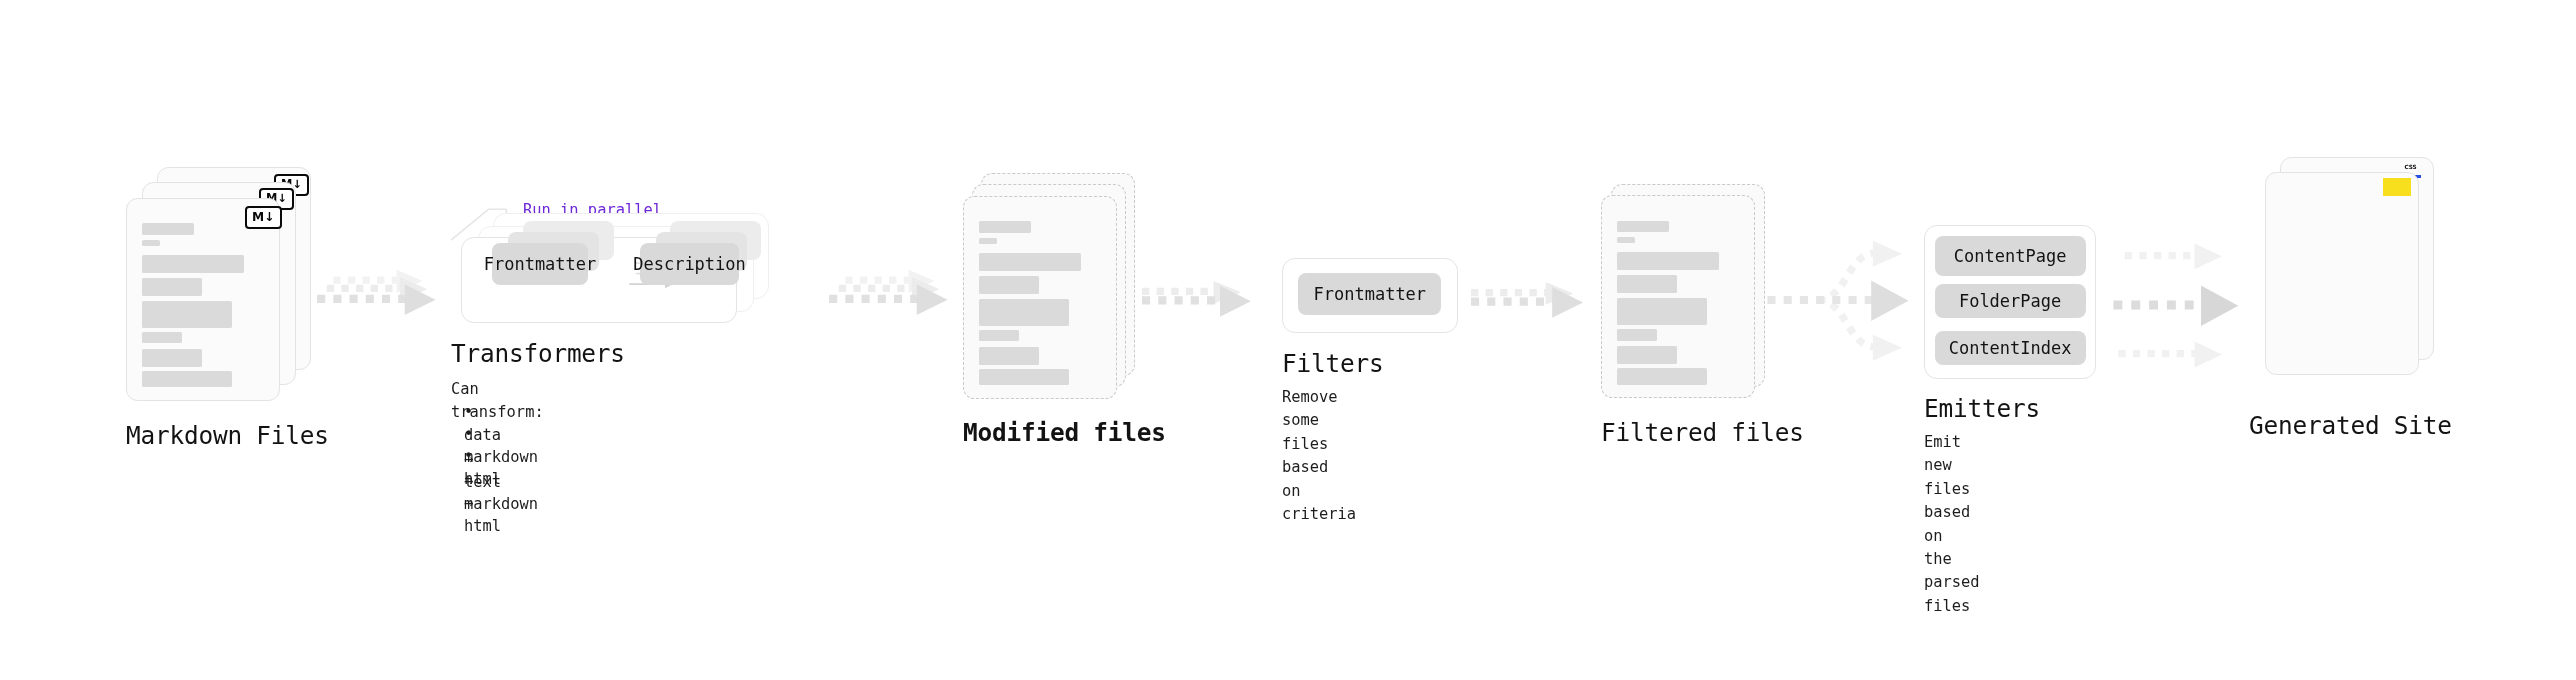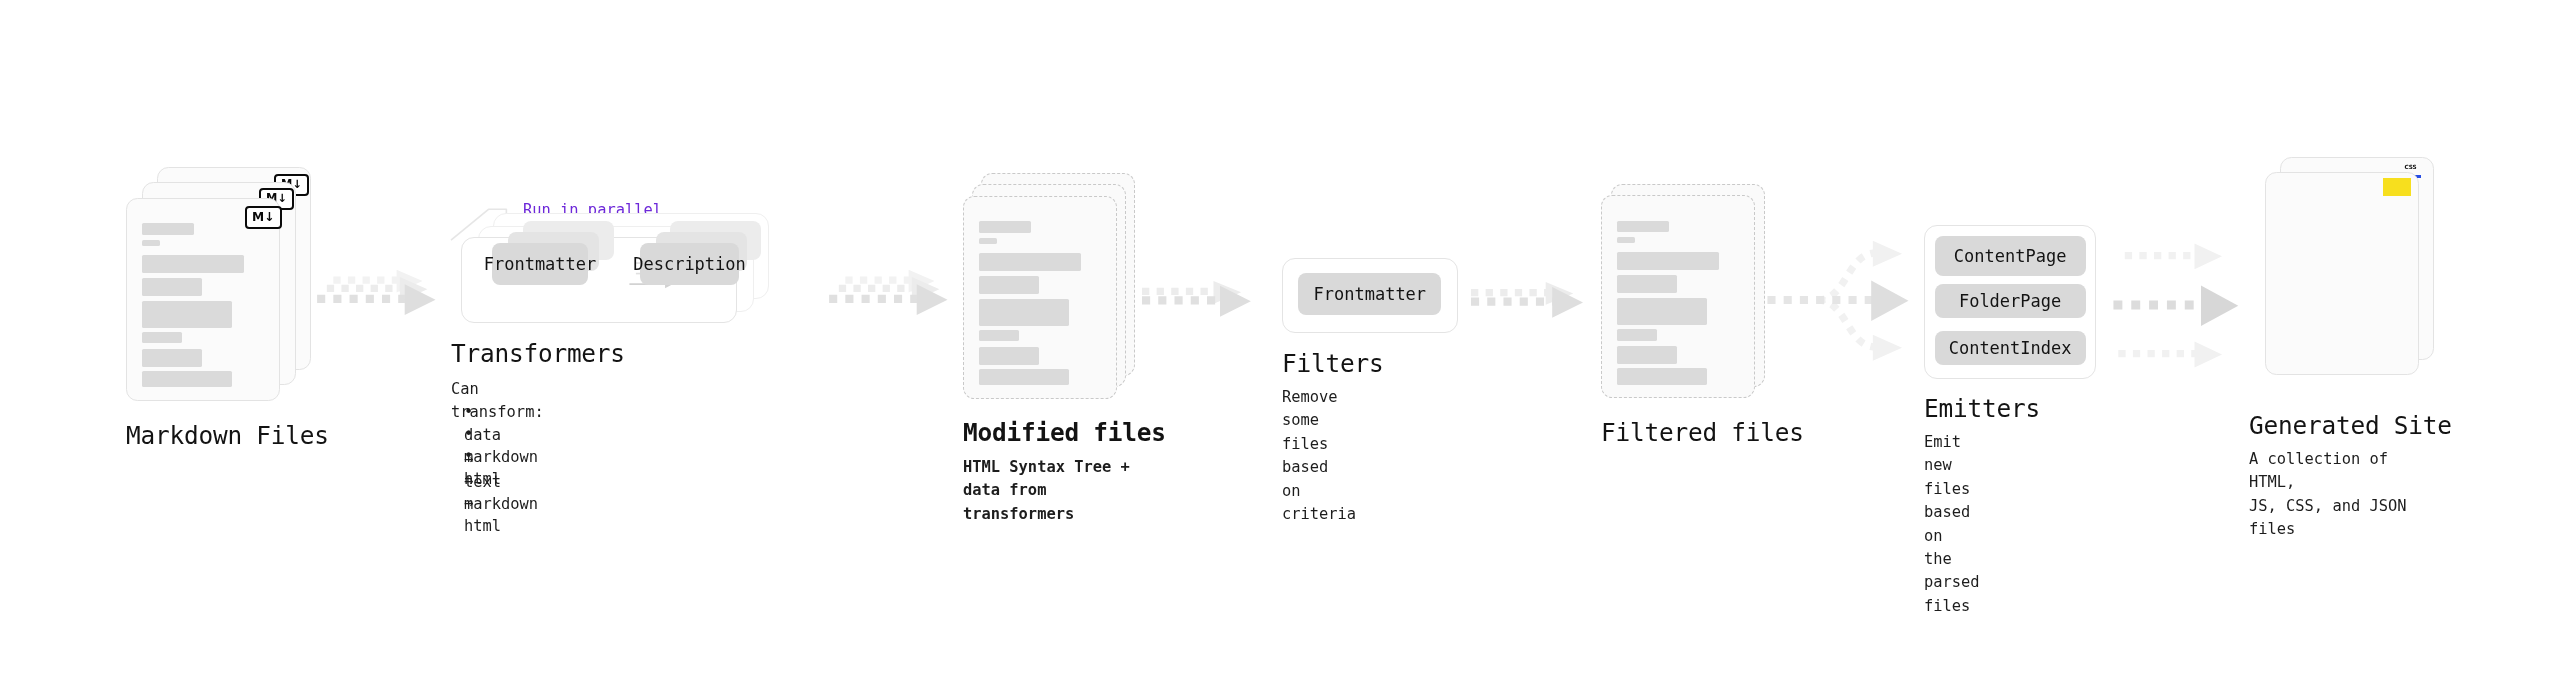--- a/index.html
+++ b/index.html
@@ -194,8 +194,6 @@
       </div>
     </div>
     <div class="title" style="position:absolute;left:0px;top:245px;">Modified files</div>
-    <div class="sub" style="position:absolute;left:0px;top:283px;">HTML Syntax Tree +
-data from transformers</div>
   </div>
 
   <svg style="left:1142px;top:284px;width:130px;height:49px;" viewBox="0 0 160 60">

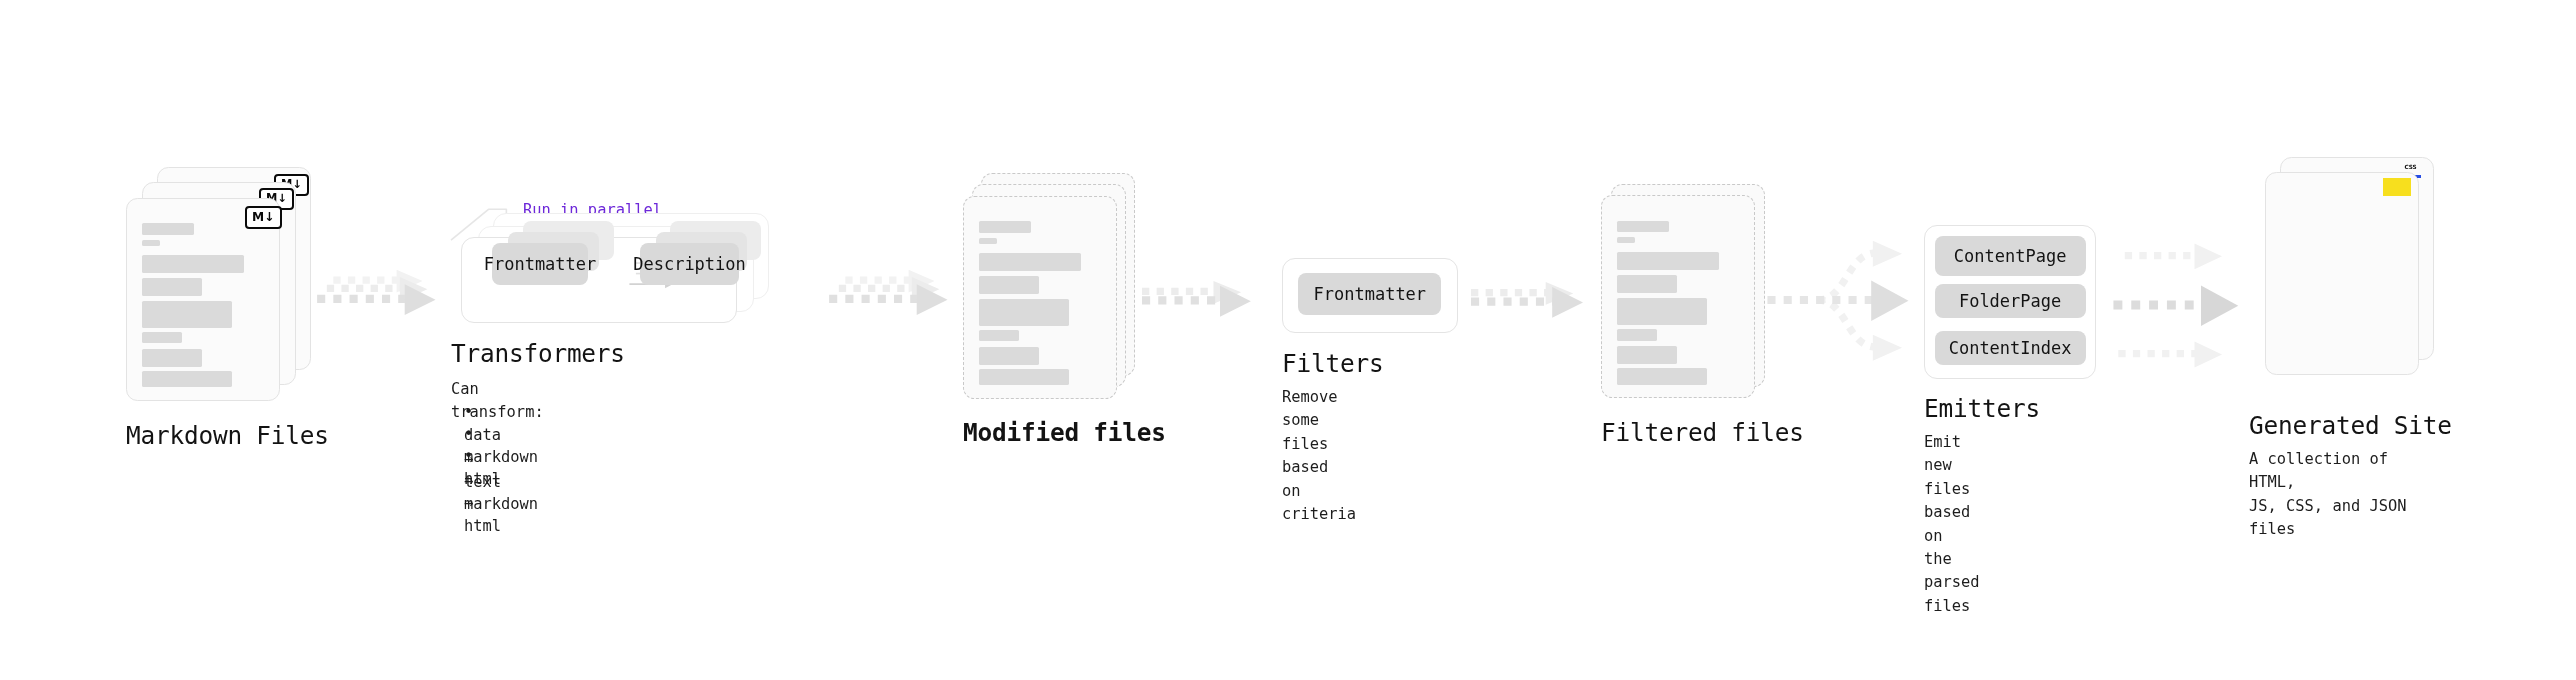--- a/index.html
+++ b/index.html
@@ -301,8 +301,6 @@
 
     </div>
     <div class="title" style="position:absolute;left:0px;top:254px;">Generated Site</div>
-    <div class="sub" style="position:absolute;left:0px;top:291px;">A collection of HTML,
-JS, CSS, and JSON files</div>
   </div>
 
 </div>

